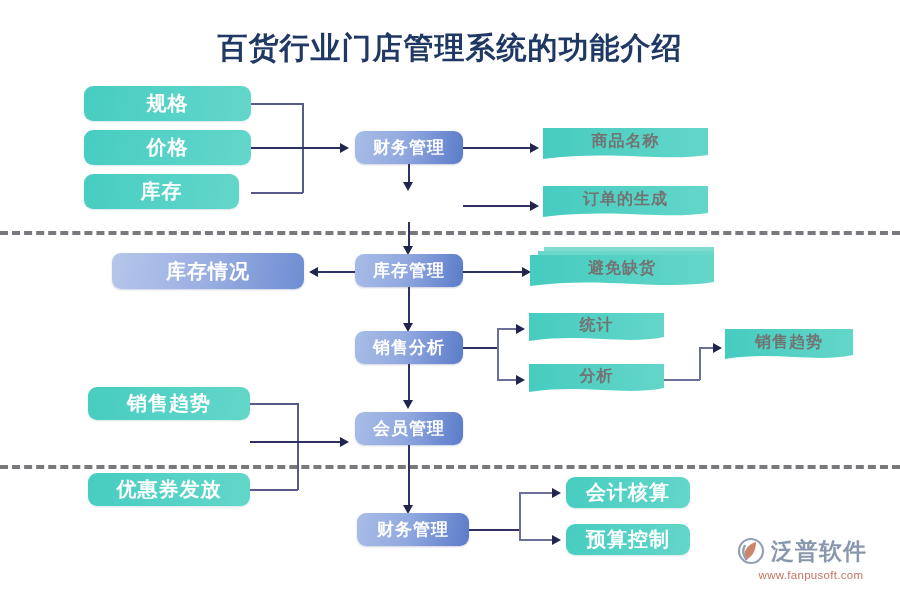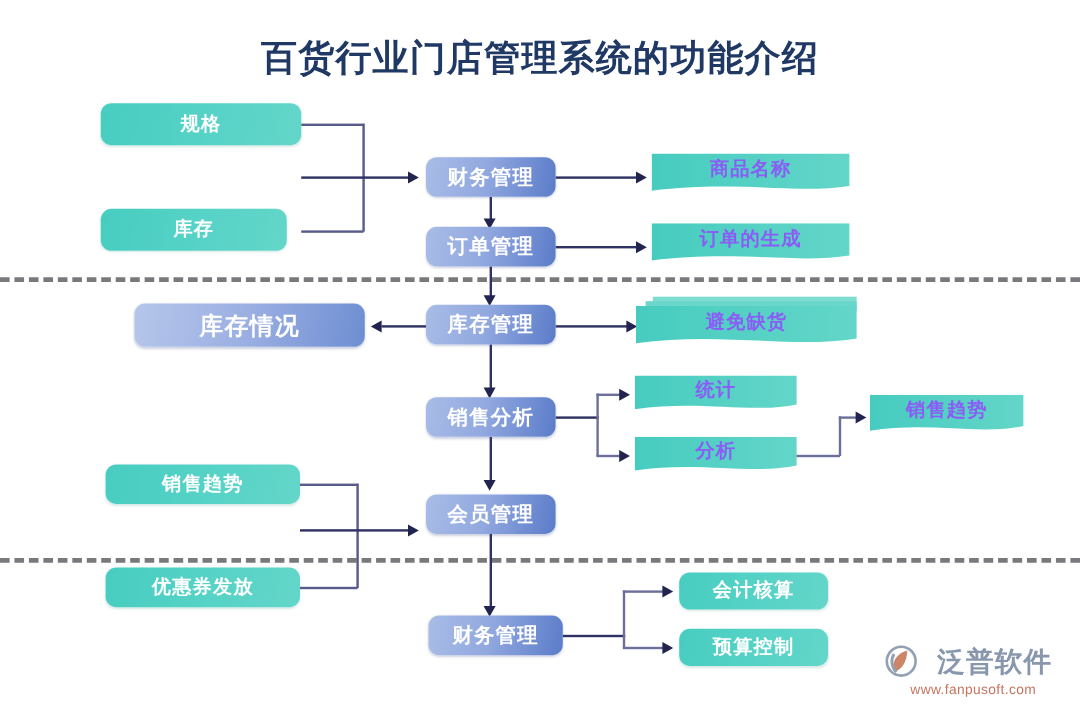--- a/index.html
+++ b/index.html
@@ -75,7 +75,7 @@
     border-radius: 9px;
     background: linear-gradient(100deg, #47cdc0 0%, #55d2c6 50%, #63d6c9 100%);
     box-shadow: 0 1px 2px rgba(50, 140, 130, 0.2);
-    font-size: 16px;
+    font-size: 20px;
   }
 
   

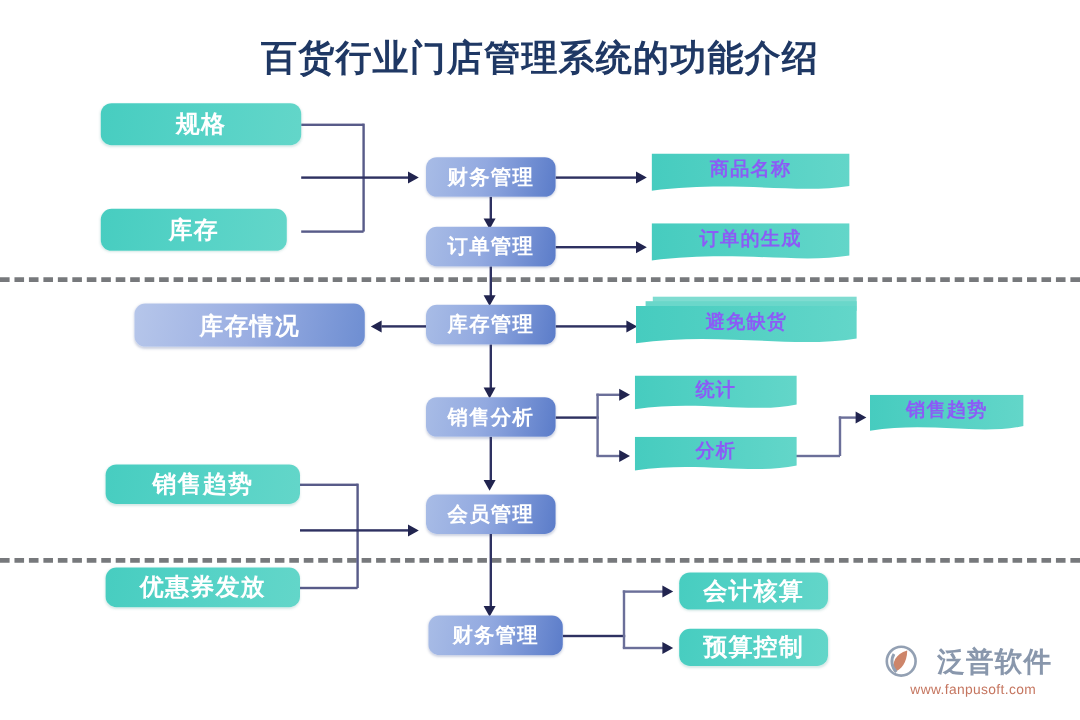--- a/index.html
+++ b/index.html
@@ -185,6 +185,9 @@
   <div class="node node-teal" style="left:84px; top:86px; width:167px; height:35px;">
     <span>规格</span>
   </div>
+  <div class="node node-teal" style="left:84px; top:130px; width:167px; height:35px;">
+    <span>价格</span>
+  </div>
   <div class="node node-teal" style="left:84px; top:174px; width:155px; height:35px;">
     <span>库存</span>
   </div>

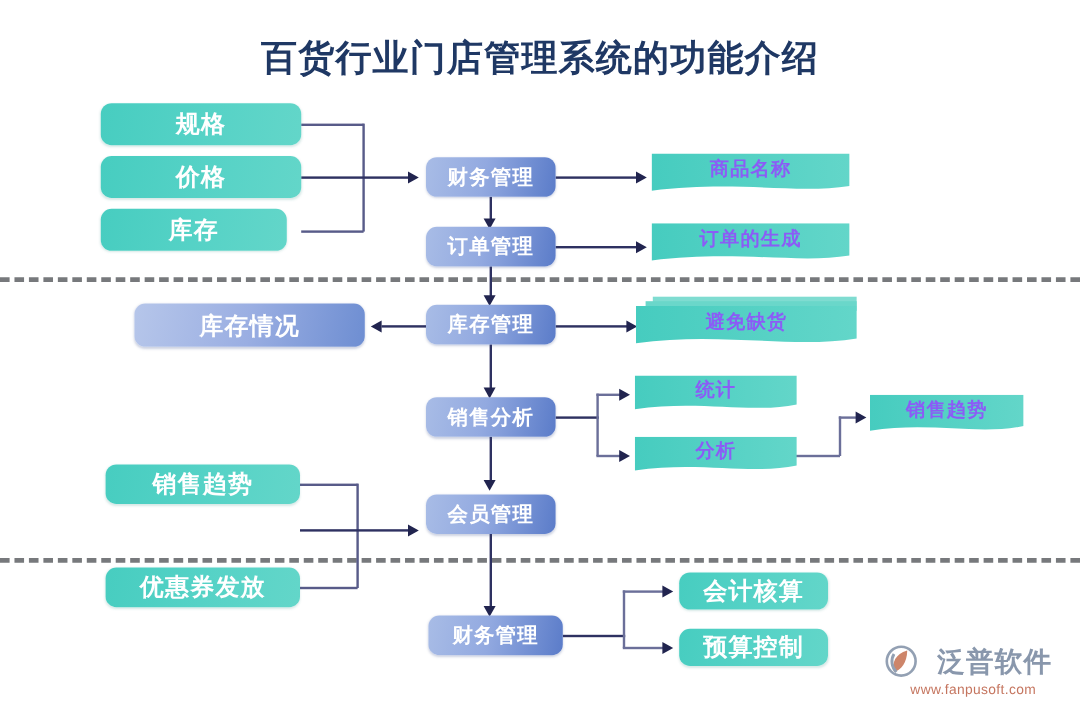--- a/index.html
+++ b/index.html
@@ -96,7 +96,7 @@
     display: flex;
     align-items: center;
     justify-content: center;
-    color: #8b5cf6;
+    color: #737373;
     font-weight: bold;
     font-size: 16px;
     letter-spacing: 1px;

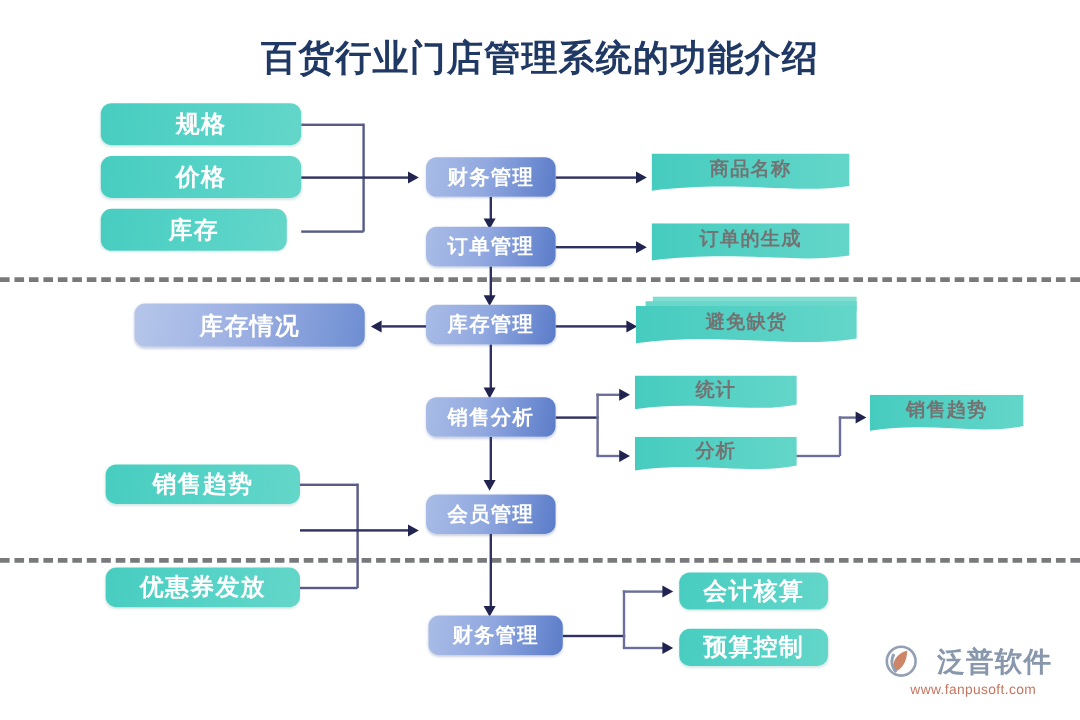--- a/index.html
+++ b/index.html
@@ -221,9 +221,6 @@
   <div class="conn conn-v" style="left:408px; top:164px; height:20px;"></div>
   <div class="arrow arrow-d" style="left:403px; top:182px;"></div>
 
-  <div class="node node-blue" style="left:355px; top:189px; width:108px; height:33px;">
-    <span>订单管理</span>
-  </div>
 
   <div class="conn conn-h" style="left:463px; top:205px; width:68px;"></div>
   <div class="arrow arrow-r" style="left:530px; top:200.5px;"></div>

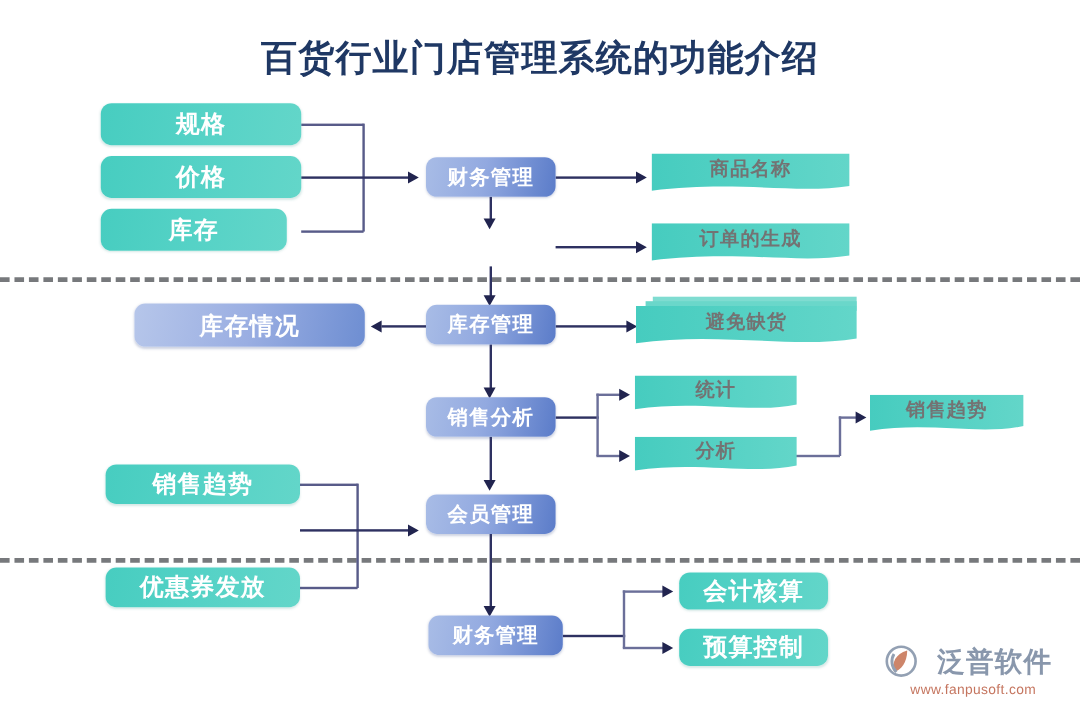--- a/index.html
+++ b/index.html
@@ -149,7 +149,7 @@
   .wm-row {
     display: flex;
     align-items: center;
-    gap: 15px;
+    gap: 5px;
   }
   .wm-mark {
     width: 30px;

